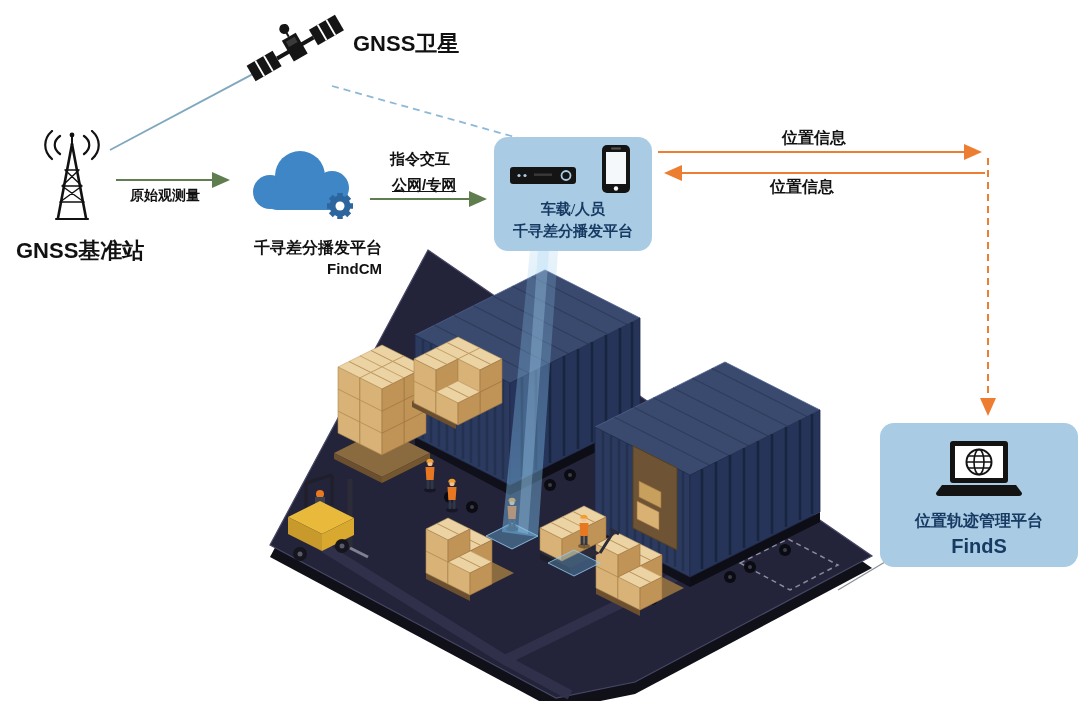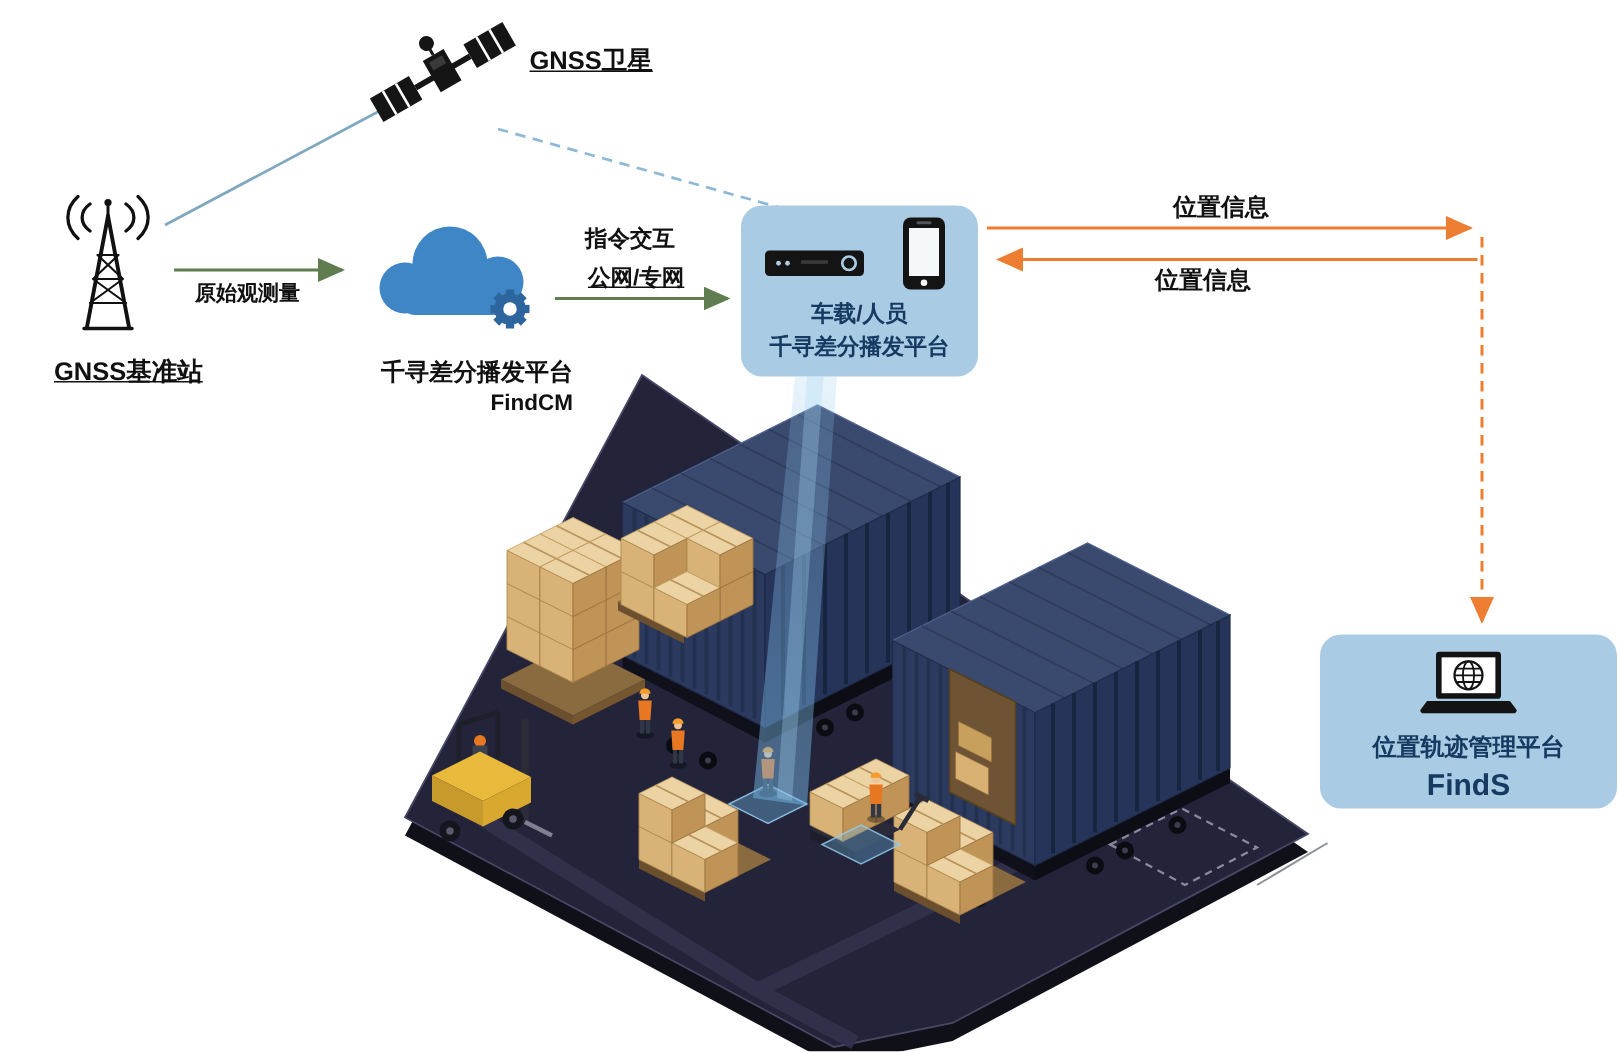--- a/index.html
+++ b/index.html
@@ -7,7 +7,7 @@
           font-family:"Liberation Sans","DejaVu Sans",sans-serif;}
   .abs{position:absolute;}
   .lbl{position:absolute;color:#111;white-space:nowrap;z-index:6;}
-  .lbl.b17{font-size:17px;font-weight:700;text-decoration:underline;}
+  .lbl.b17{font-size:22px;font-weight:700;}
   .lbl.b16{font-size:16px;font-weight:700;}
   .lbl.b15{font-size:15px;font-weight:700;}
   .lbl.b14{font-size:14px;font-weight:700;font-family:Liberation Serif, serif;}

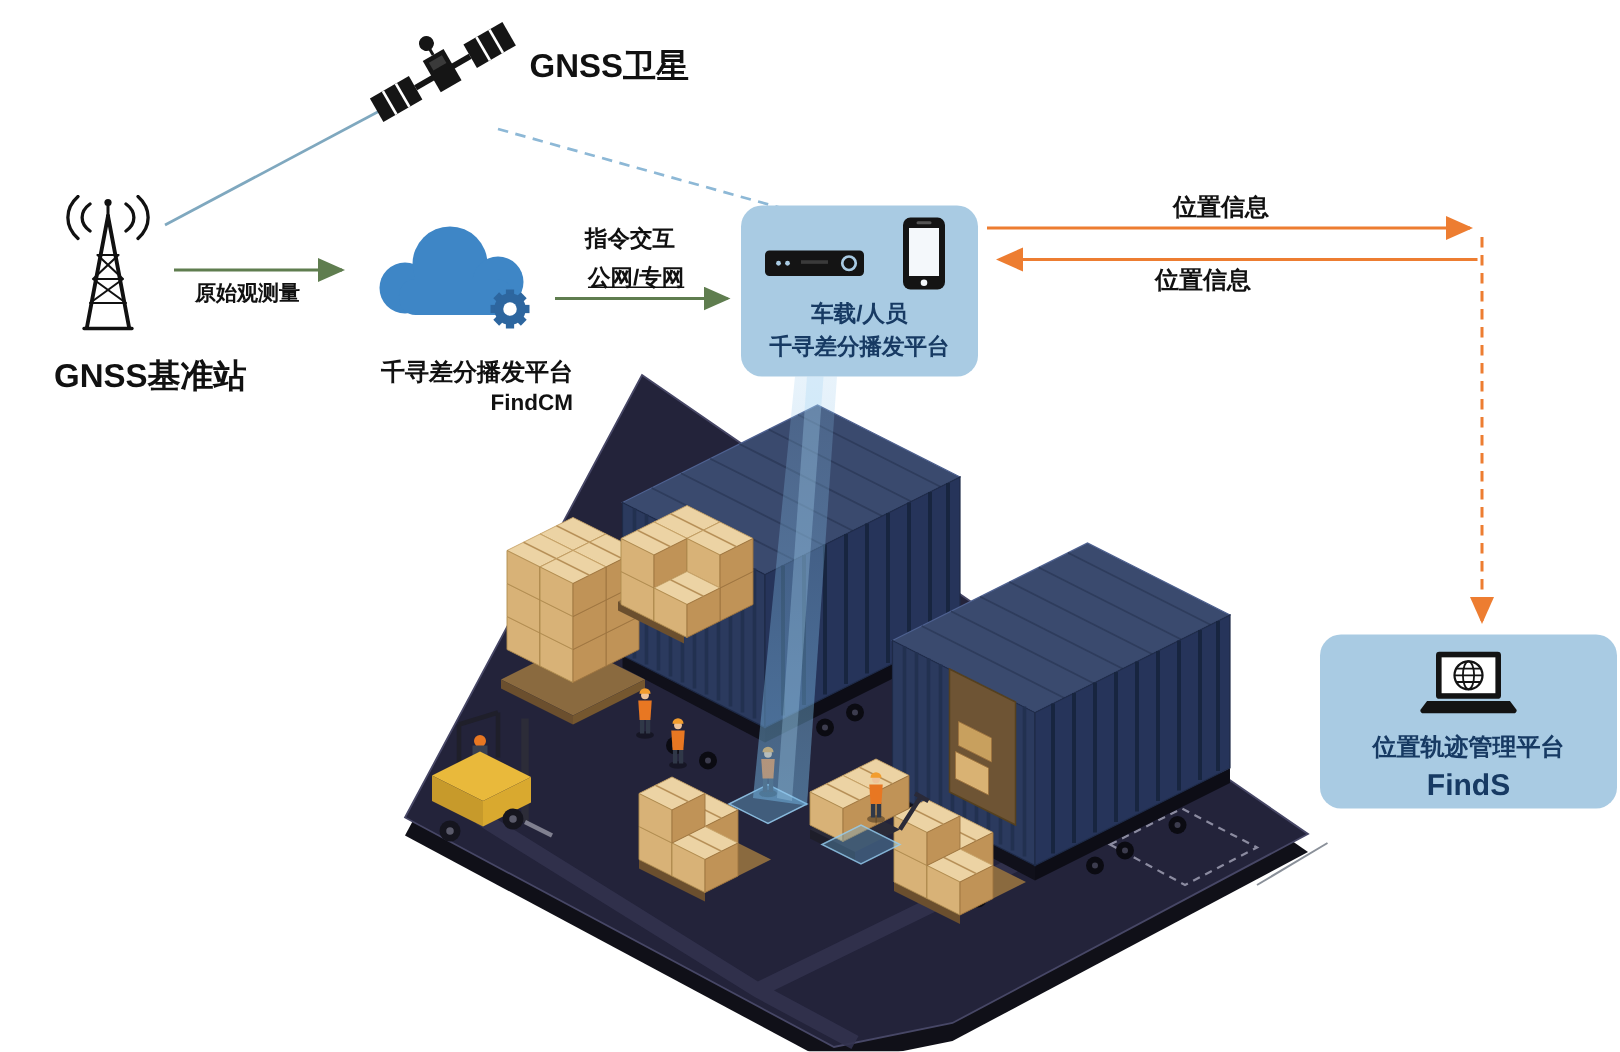--- a/index.html
+++ b/index.html
@@ -246,7 +246,7 @@
   <div class="lbl b15" style="left:390px;top:150px;">指令交互</div>
   <div class="lbl b15" style="left:392px;top:176px;text-decoration:underline;">公网/专网</div>
 
-  <div class="panel" style="left:494px;top:137px;width:158px;height:114px;">
+  <div class="panel" style="left:494px;top:137px;width:158px;height:114px;font-family:Liberation Serif, serif;">
     <svg width="158" height="62" viewBox="0 0 158 62">
       <g>
         <rect x="16" y="30" width="66" height="17" rx="3" fill="#141414"></rect>

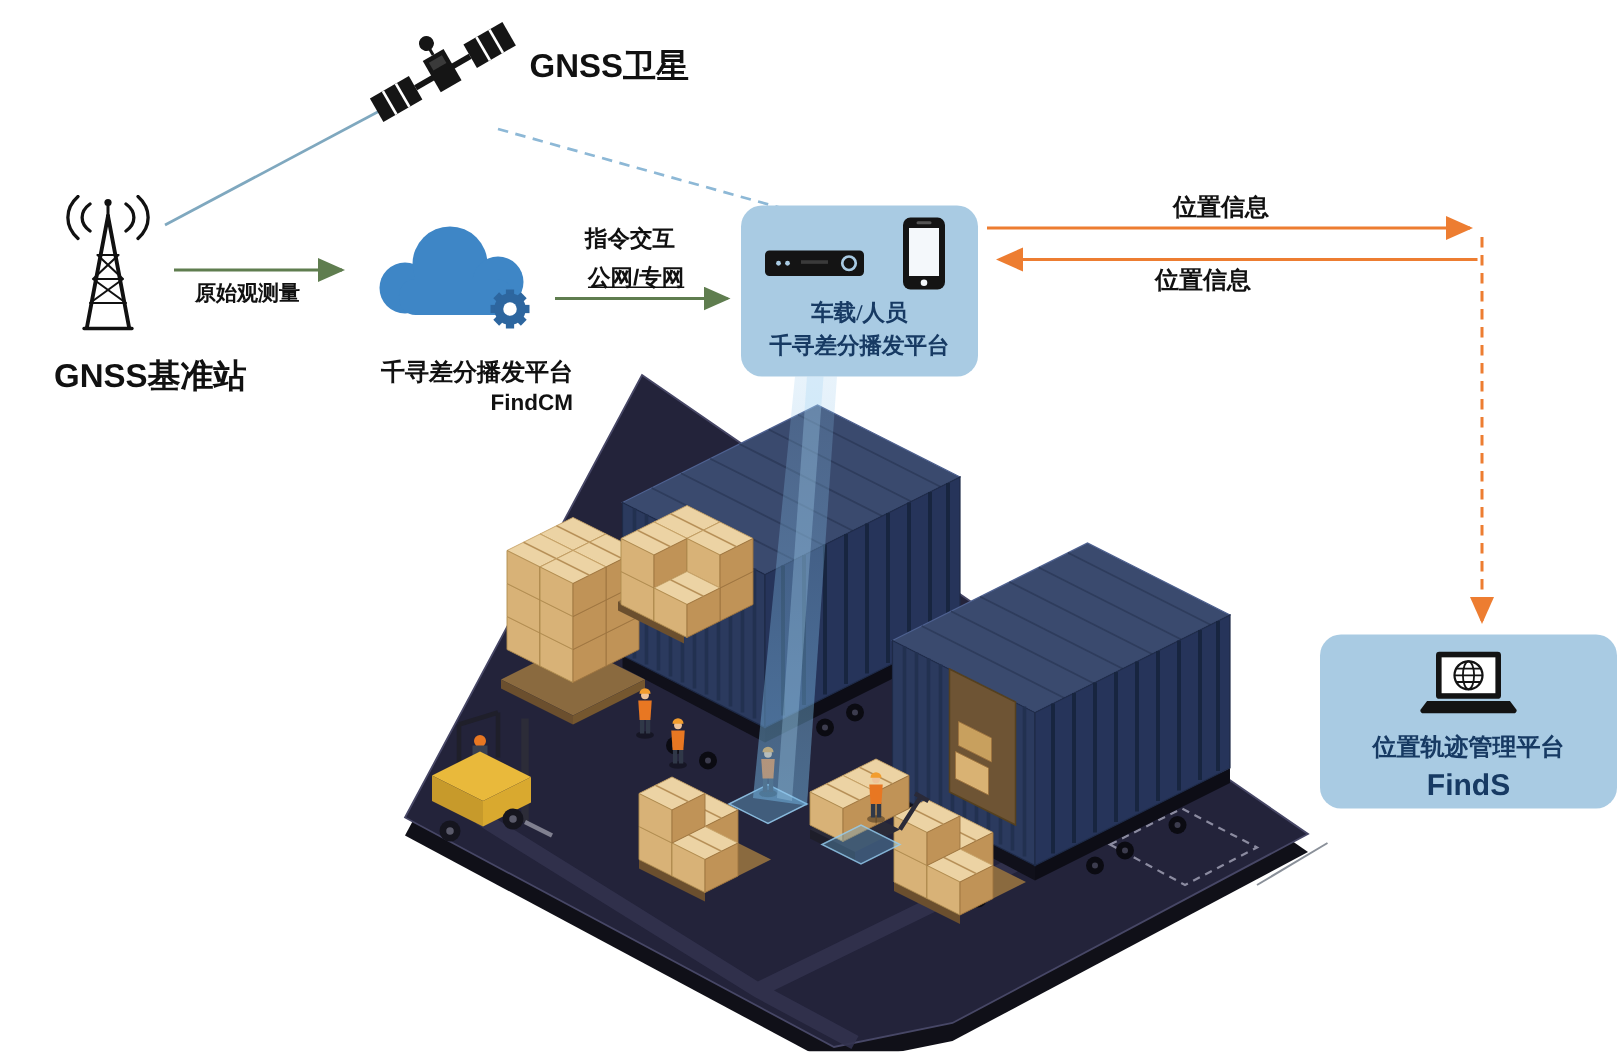--- a/index.html
+++ b/index.html
@@ -218,7 +218,7 @@
     </g>
     <circle cx="50" cy="5" r="2.4" fill="#111"></circle>
   </svg>
-  <div class="lbl b17" style="left:16px;top:236px;margin-left:20px;">GNSS基准站</div>
+  <div class="lbl b17" style="left:16px;top:236px;">GNSS基准站</div>
 
   <div class="lbl b14" style="left:130px;top:187px;">原始观测量</div>
 

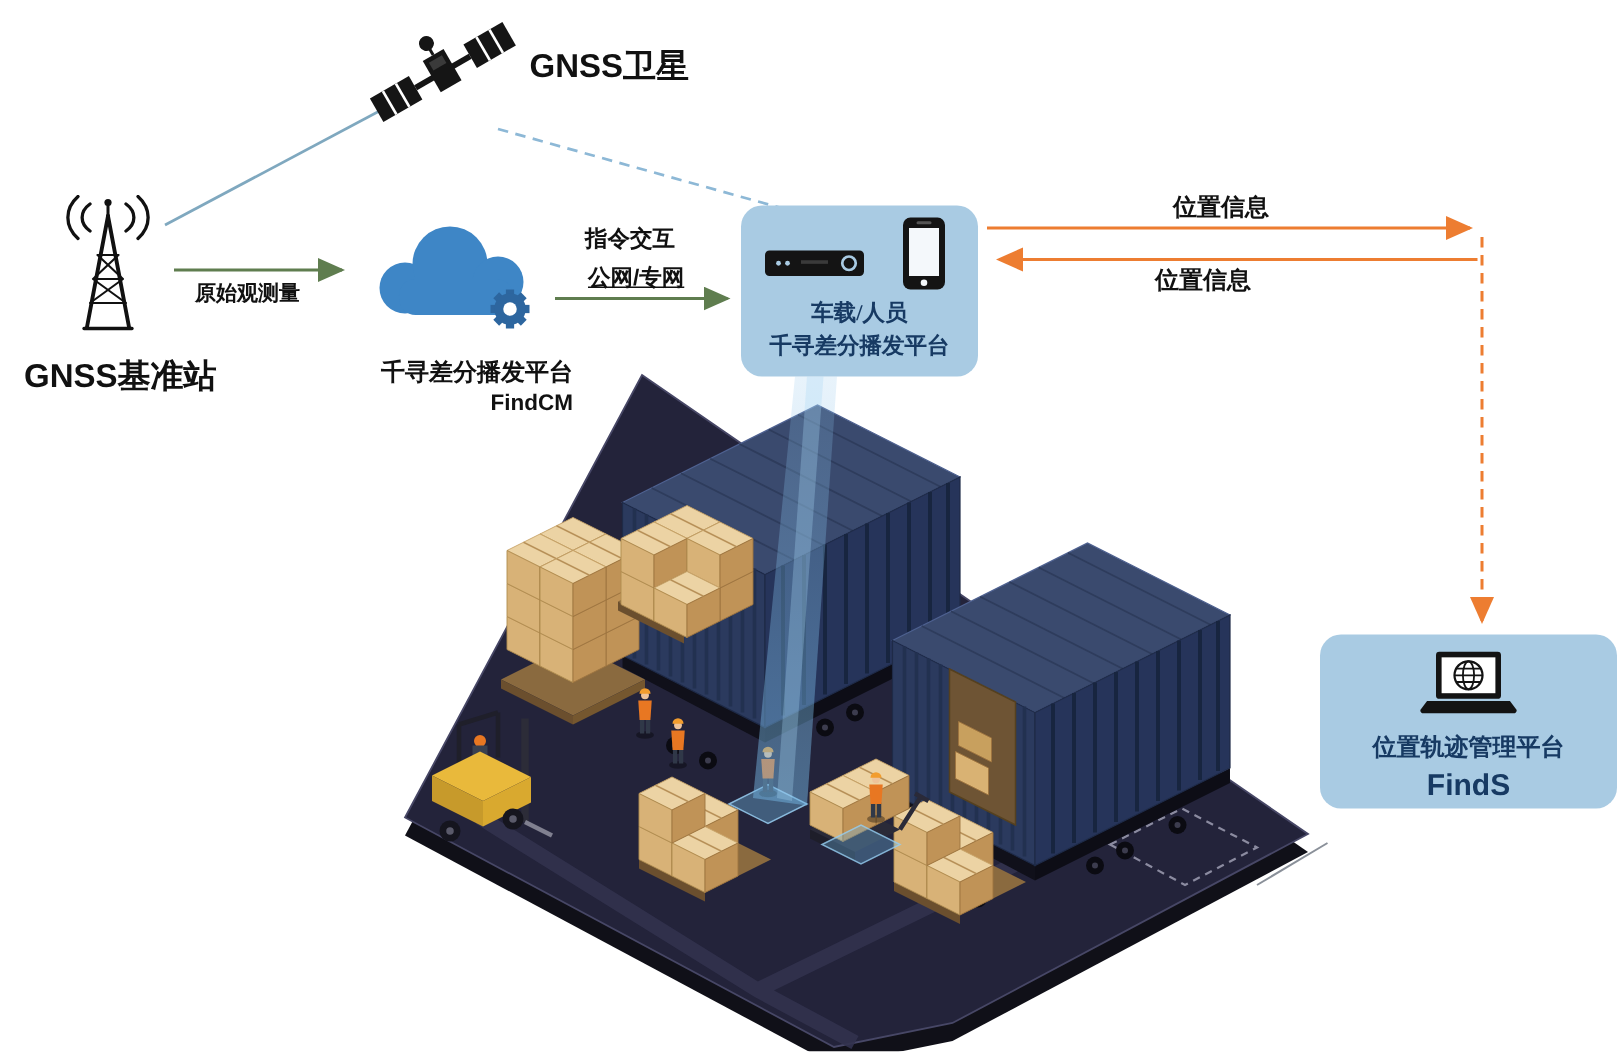--- a/index.html
+++ b/index.html
@@ -269,7 +269,7 @@
   <div class="lbl b16" style="left:766px;top:128px;margin-left:16px;">位置信息</div>
   <div class="lbl b16" style="left:770px;top:177px;">位置信息</div>
 
-  <div class="panel" style="left:880px;top:423px;width:198px;height:116px;justify-content:center;padding-top:10px;box-sizing:border-box;">
+  <div class="panel" style="left:880px;top:423px;width:198px;height:144px;justify-content:center;padding-top:10px;box-sizing:border-box;">
     <svg width="110" height="64" viewBox="0 0 110 64">
       <rect x="26" y="2" width="58" height="42" rx="3" fill="#131313"></rect>
       <rect x="31" y="7" width="48" height="32" fill="#ffffff"></rect>

